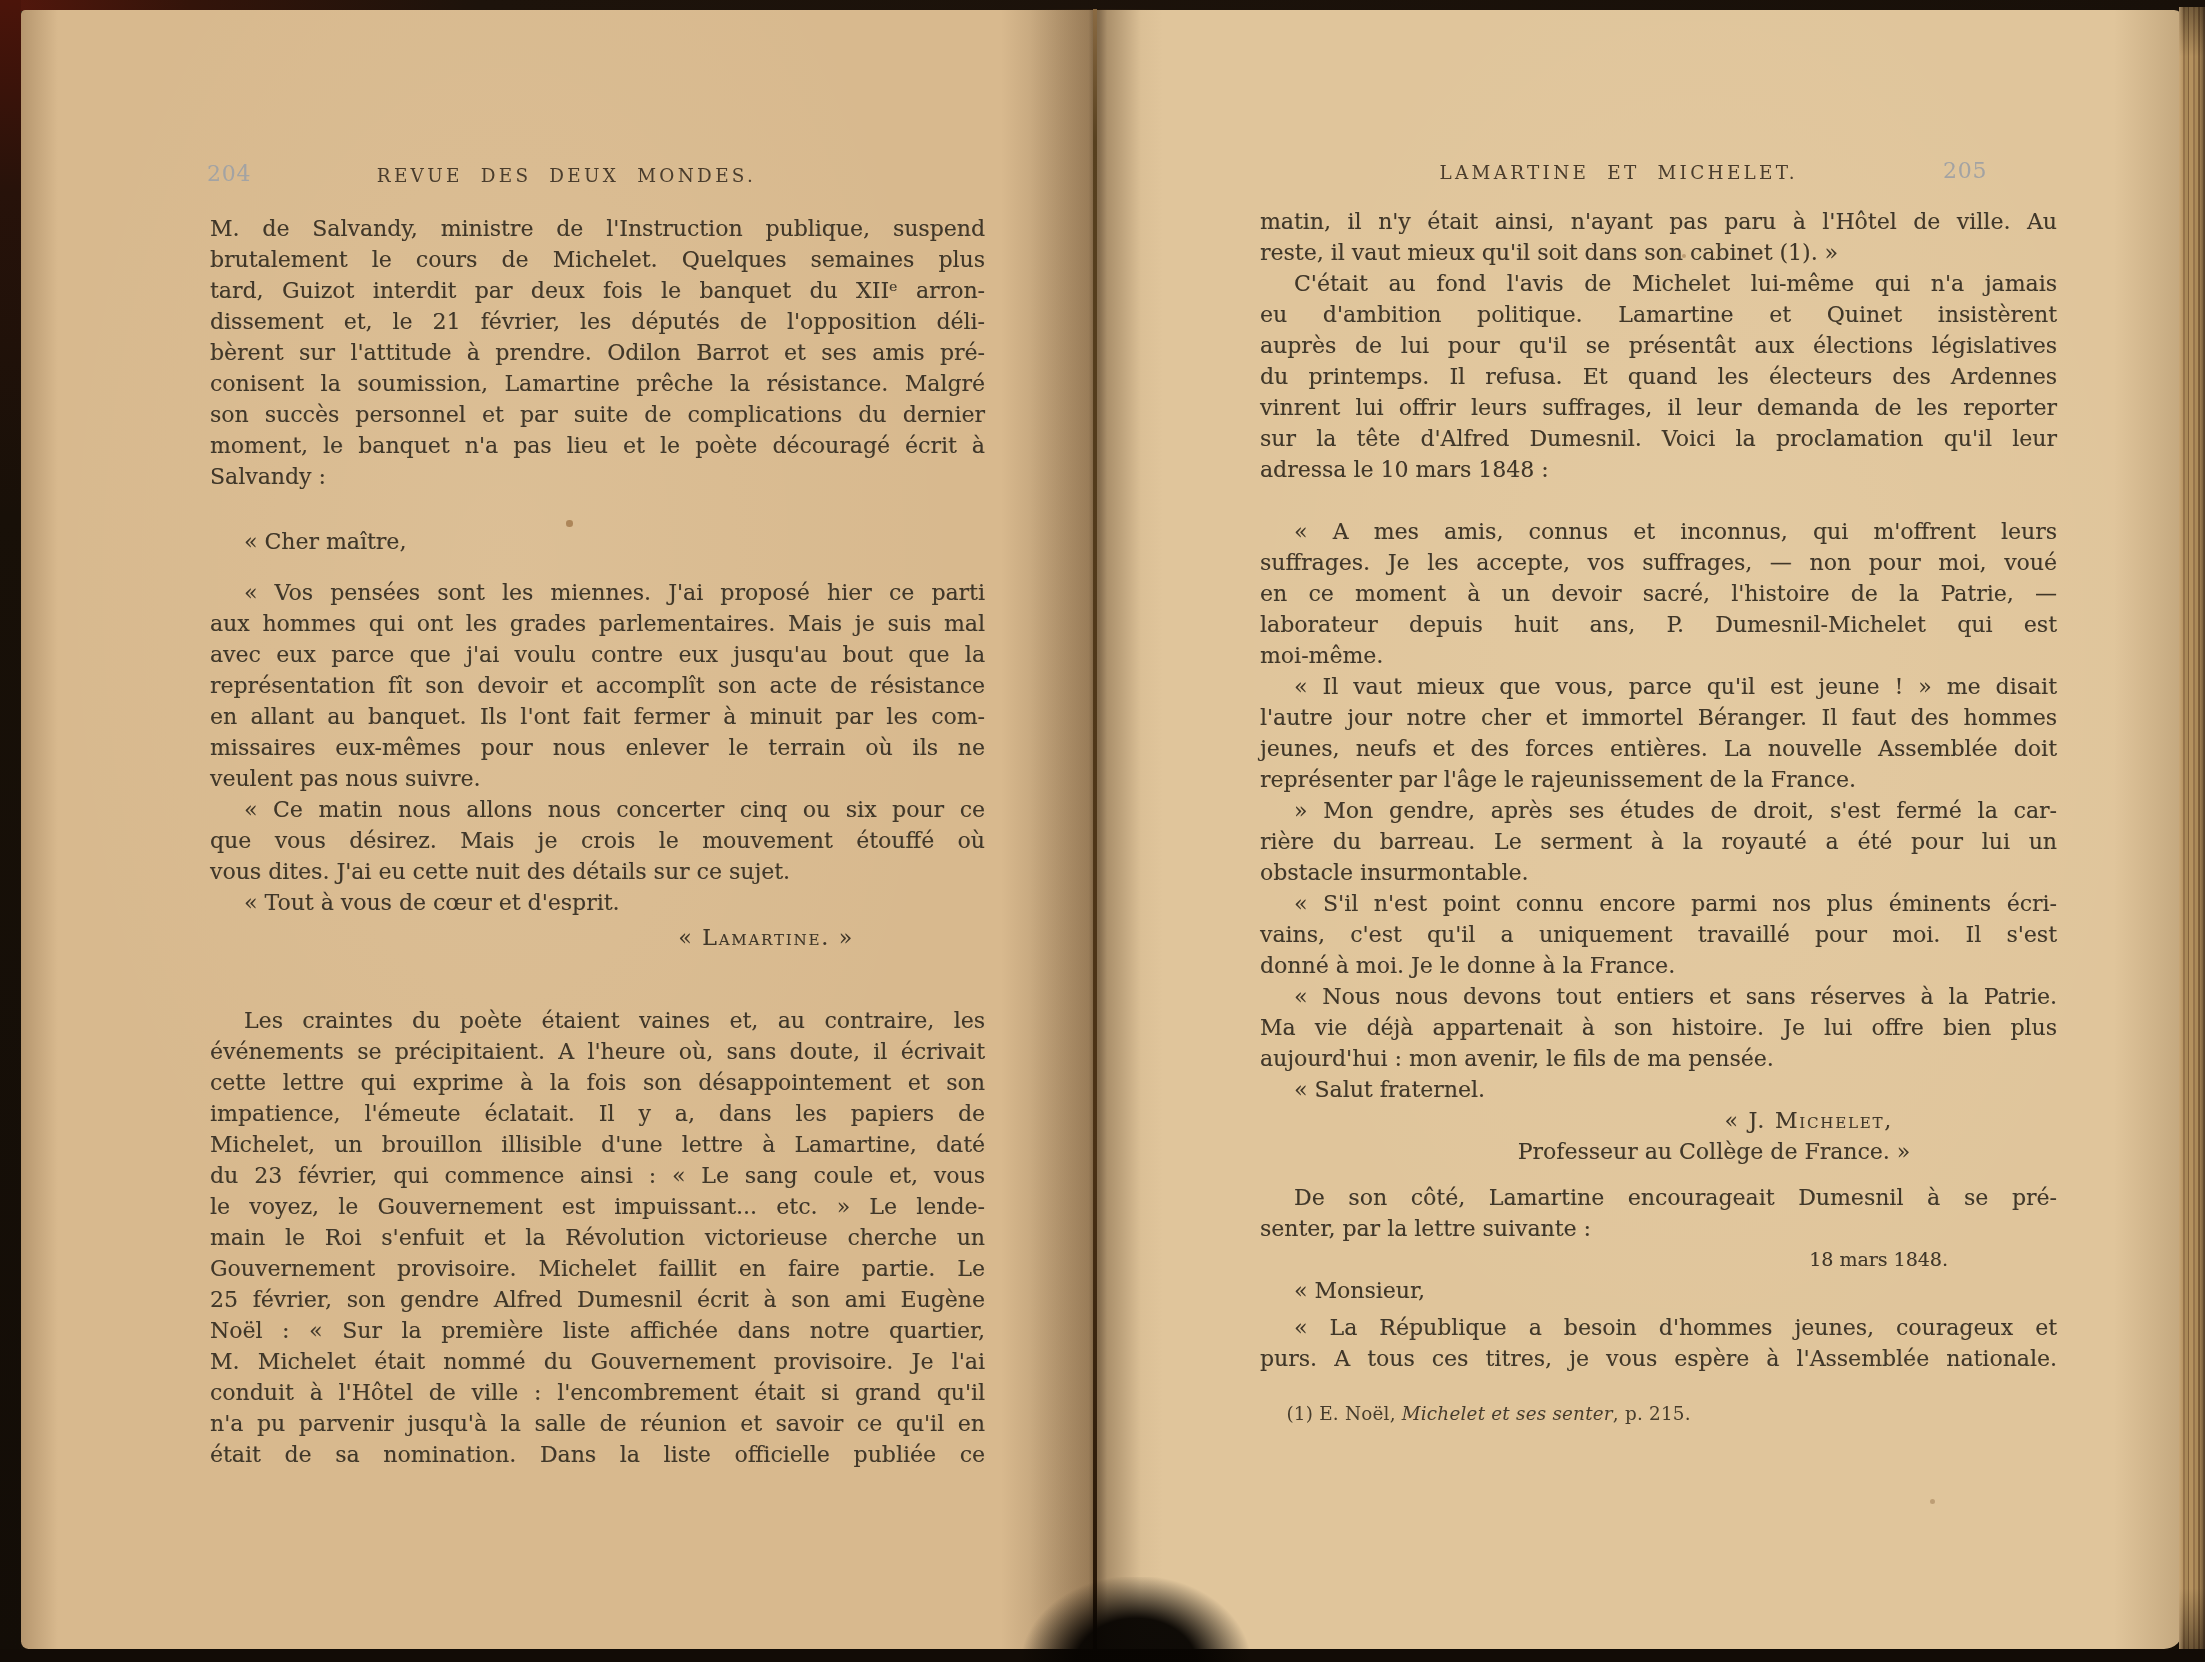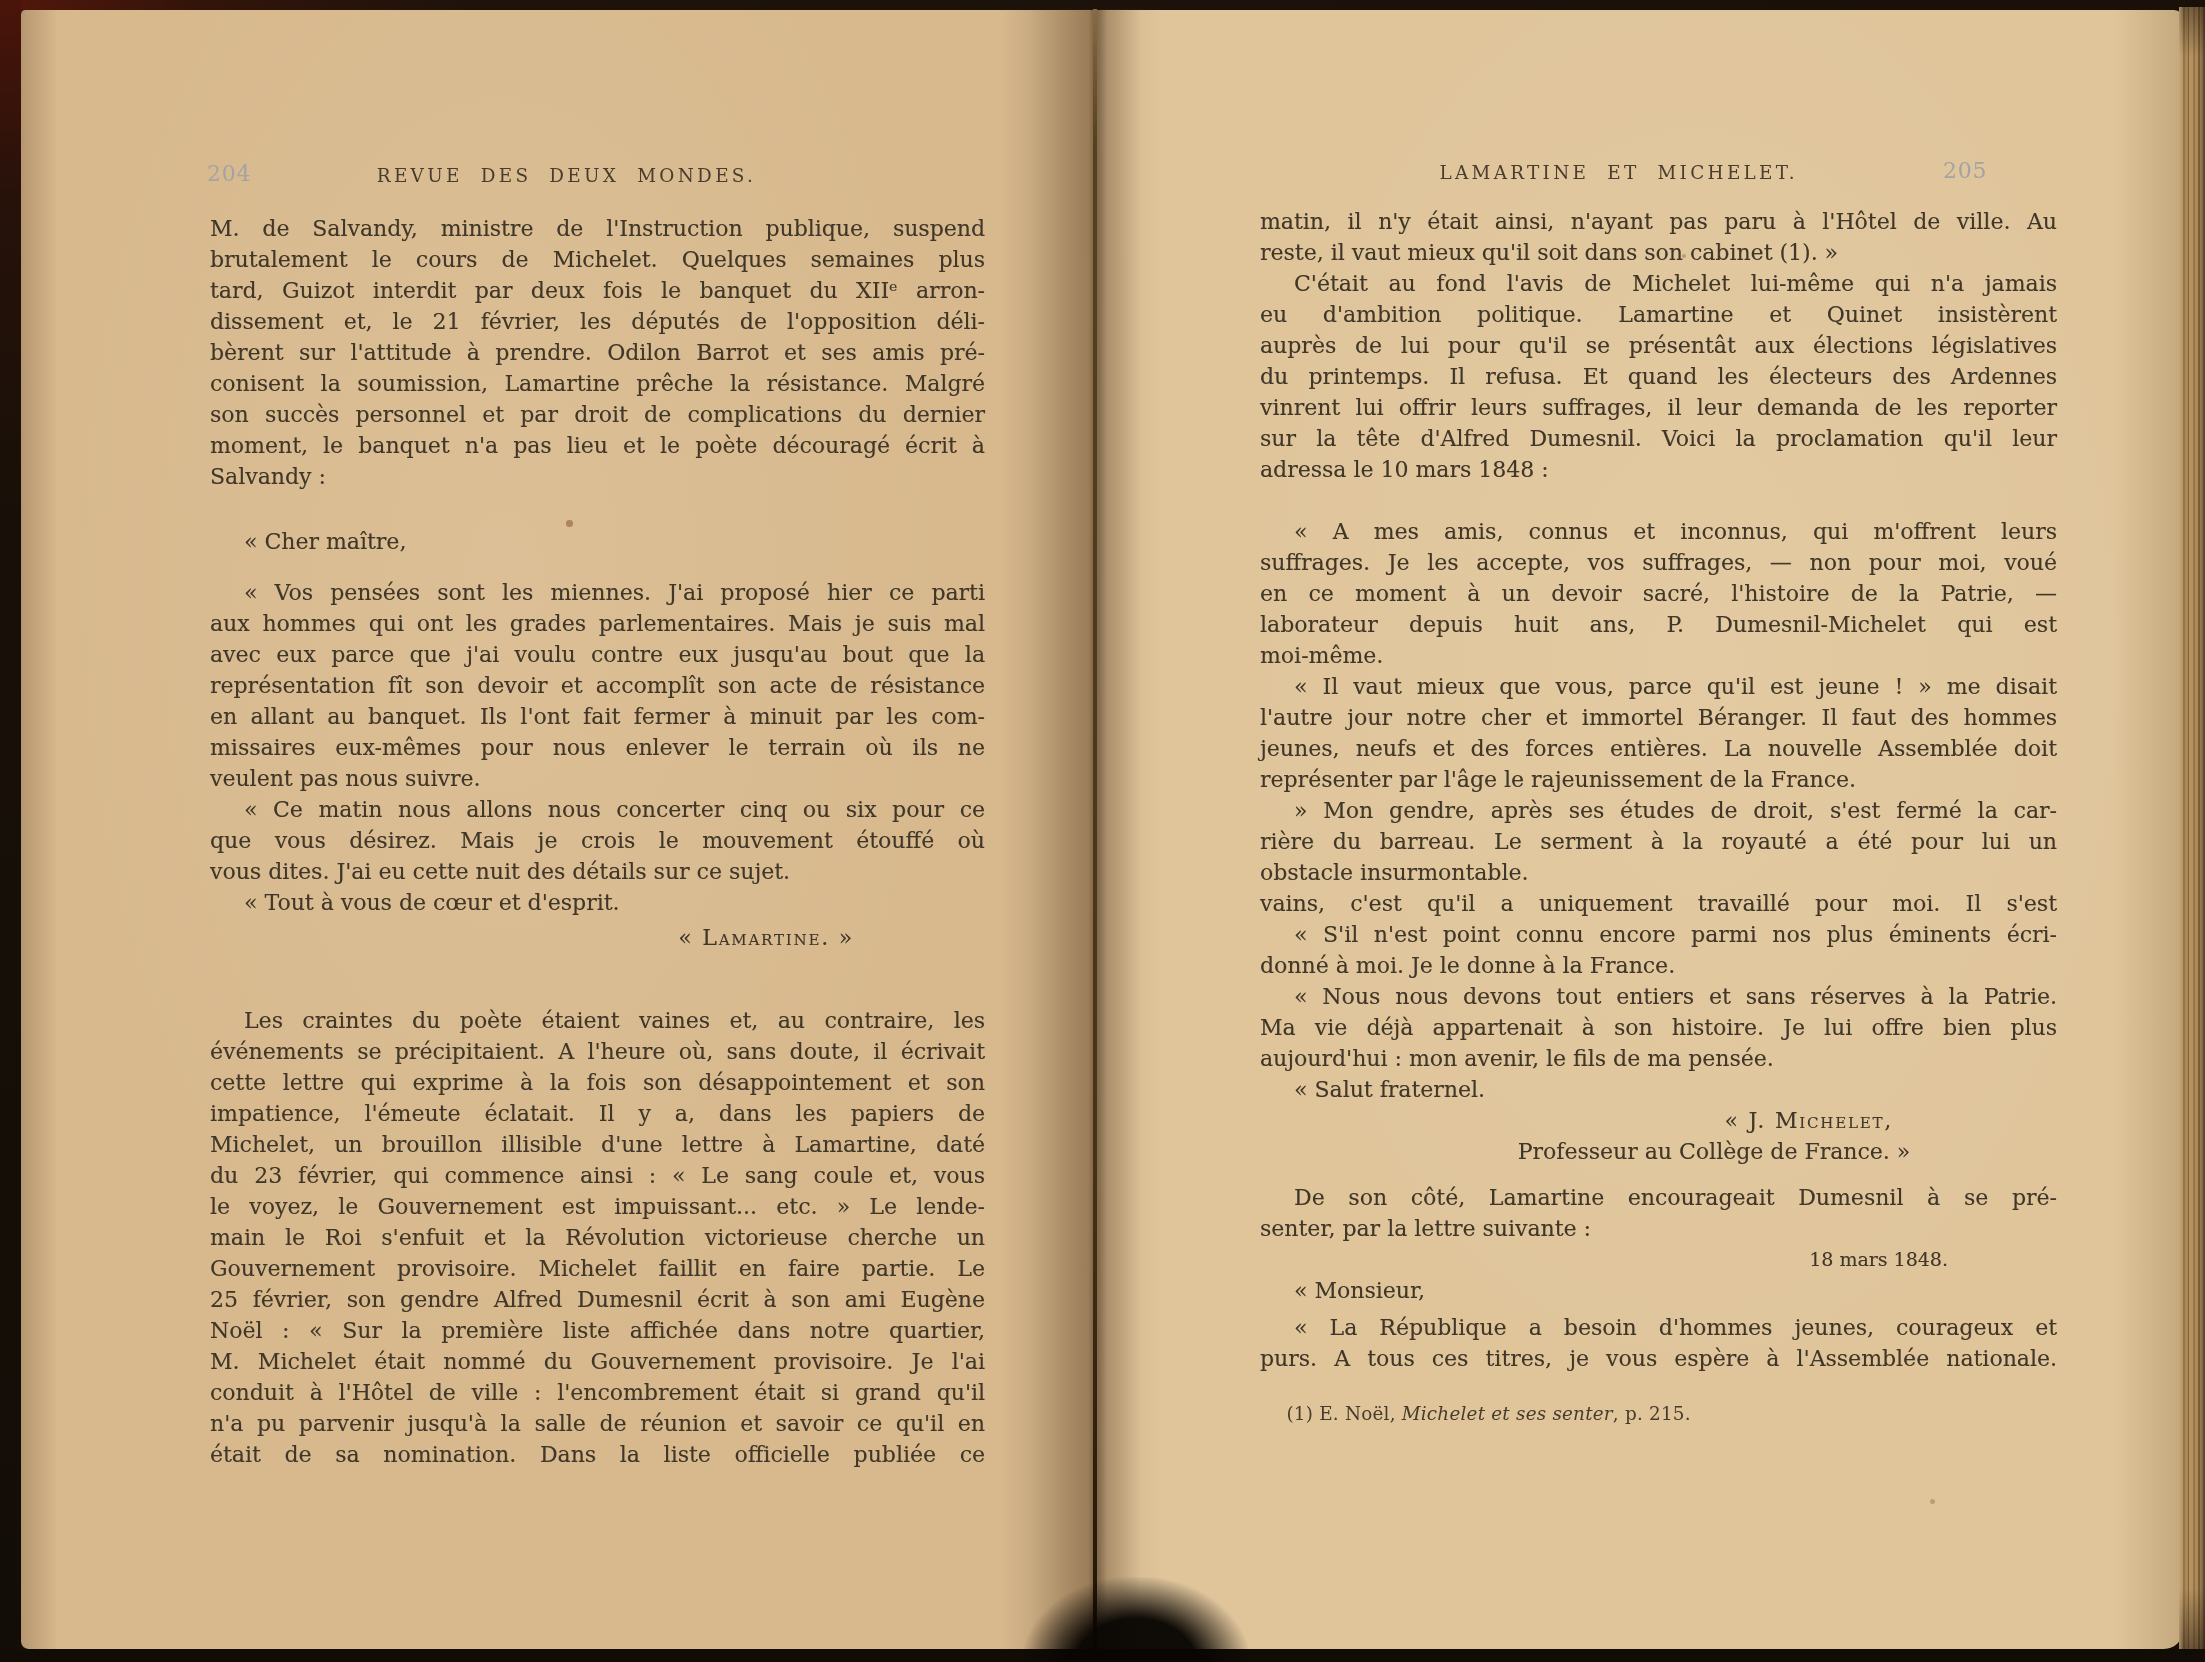--- a/index.html
+++ b/index.html
@@ -112,7 +112,7 @@
       <div class="ln j">dissement et, le 21 février, les députés de l'opposition déli-</div>
       <div class="ln j">bèrent sur l'attitude à prendre. Odilon Barrot et ses amis pré-</div>
       <div class="ln j">conisent la soumission, Lamartine prêche la résistance. Malgré</div>
-      <div class="ln j">son succès personnel et par droit de complications du dernier</div>
+      <div class="ln j">son succès personnel et par suite de complications du dernier</div>
       <div class="ln j">moment, le banquet n'a pas lieu et le poète découragé écrit à</div>
       <div class="ln e">Salvandy :</div>
       <div class="ln e i g46">« Cher maître,</div>

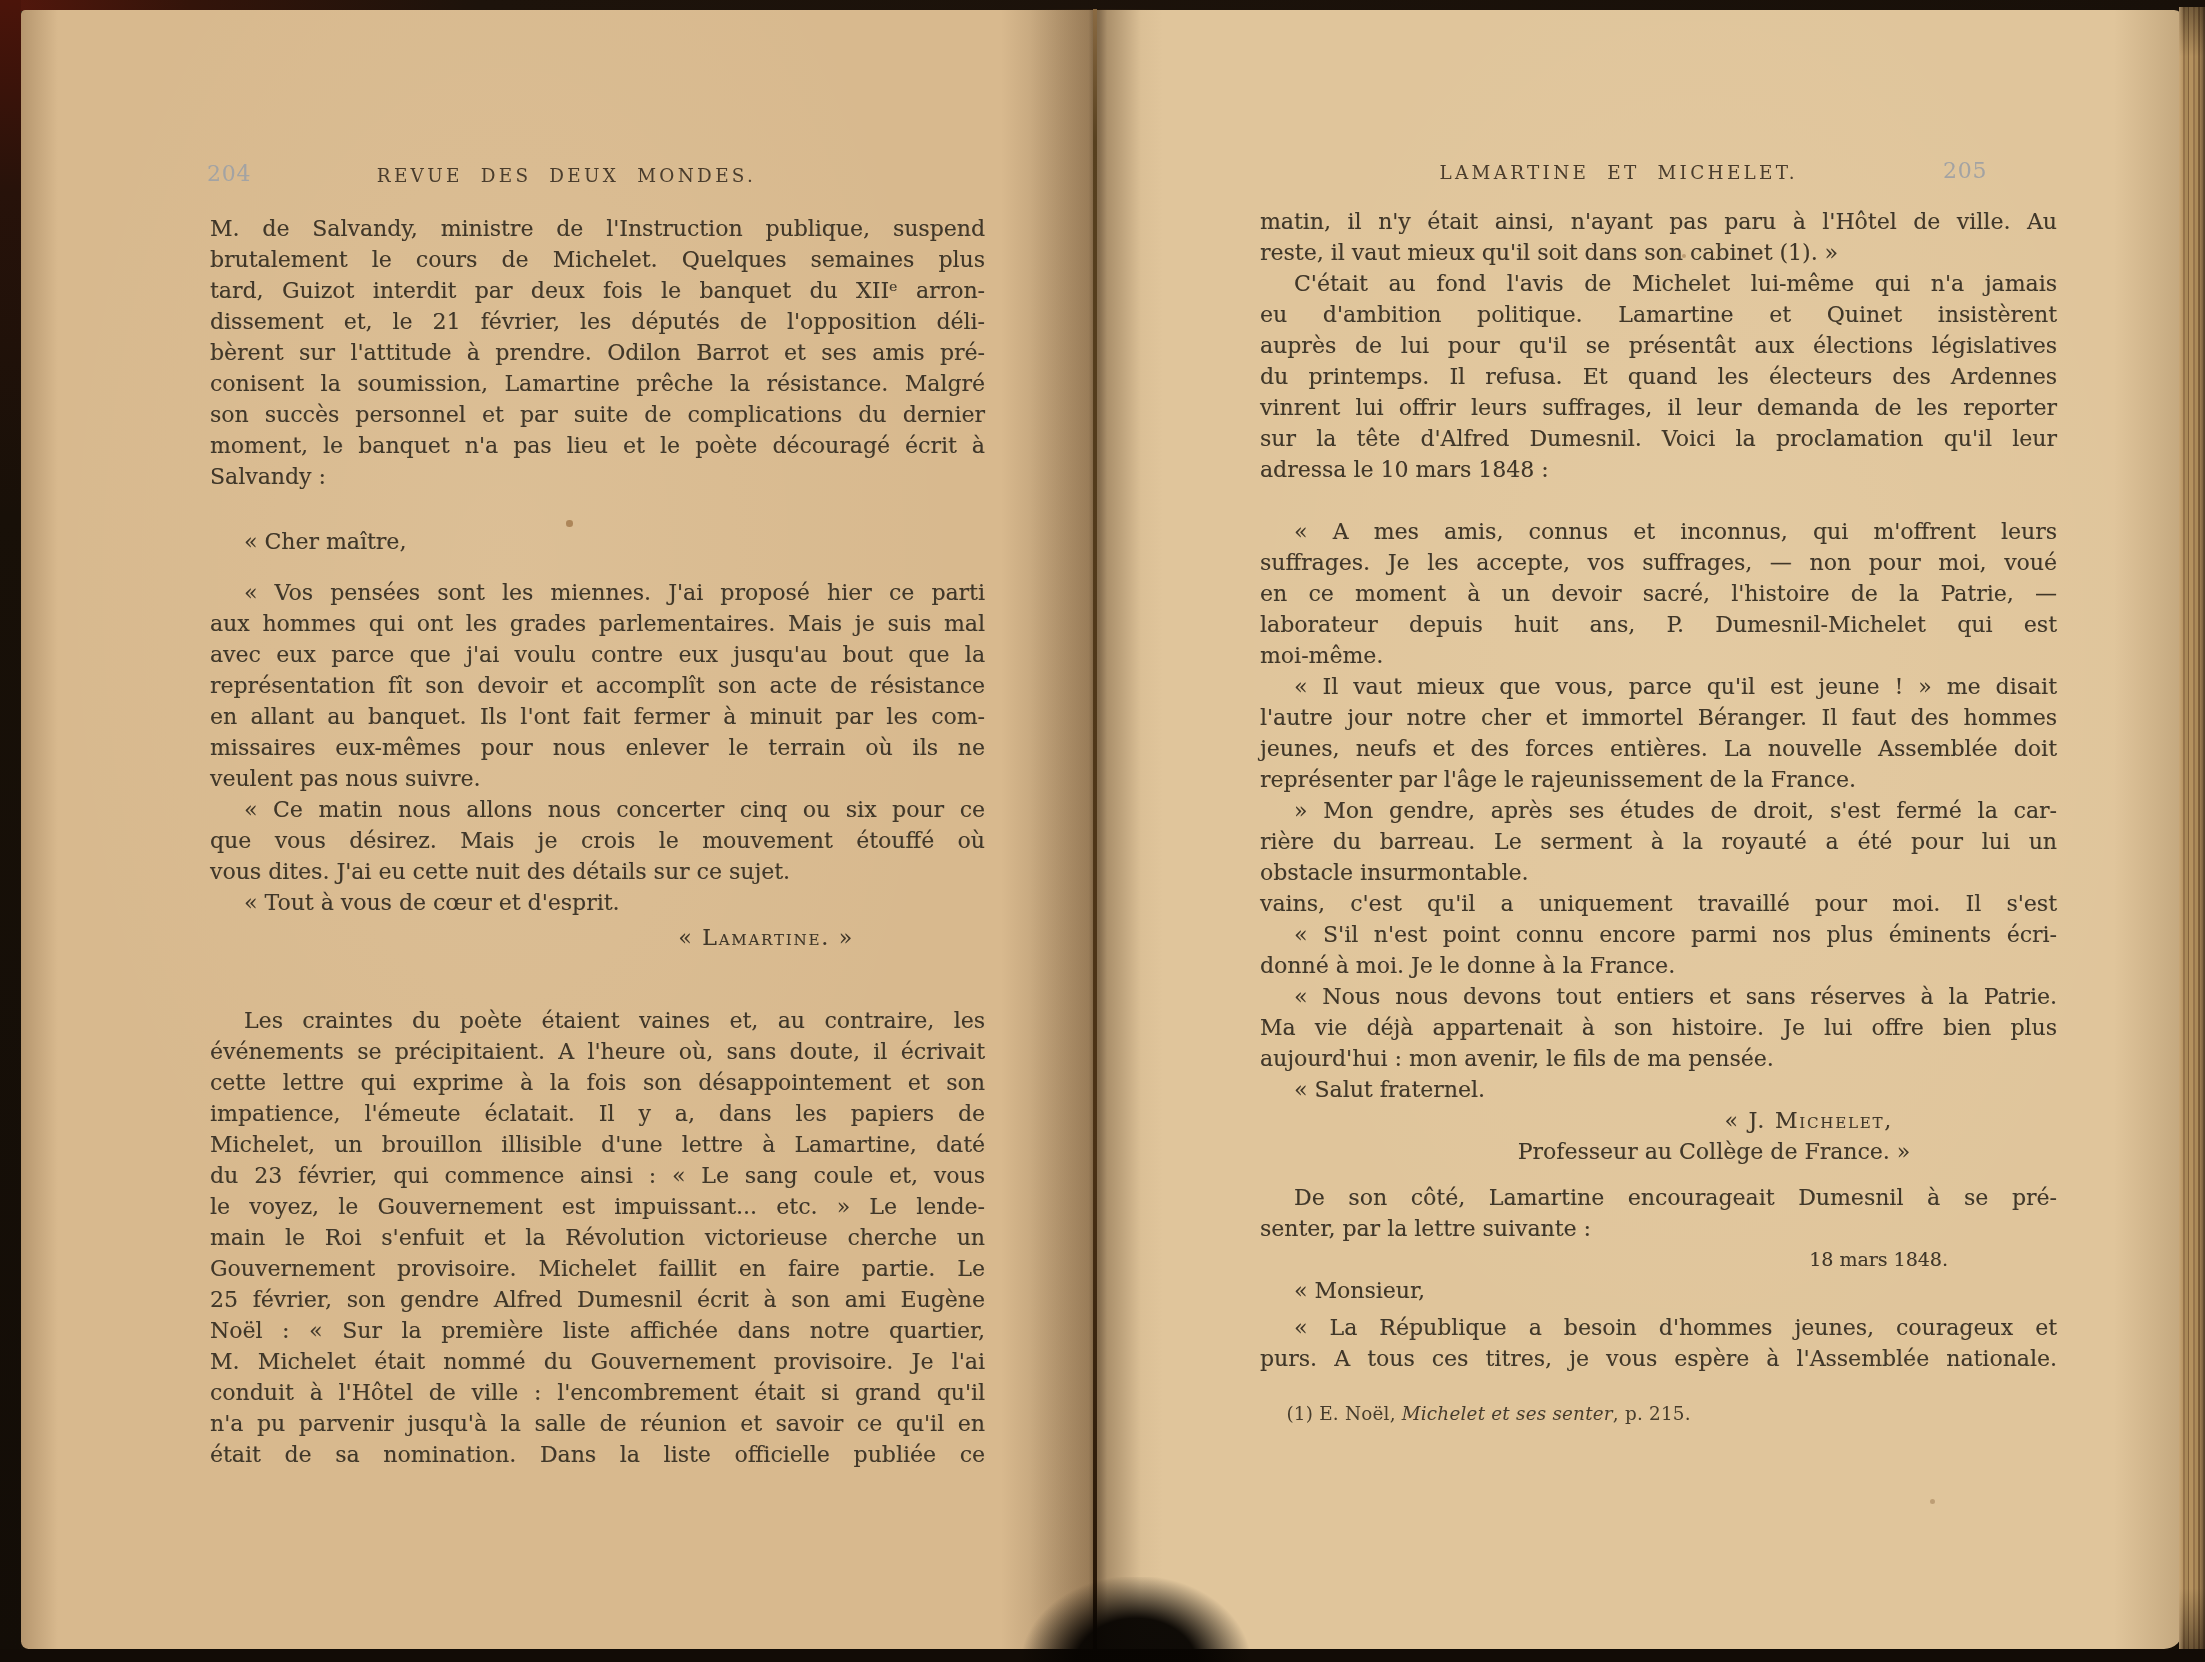--- a/index.html
+++ b/index.html
@@ -167,8 +167,8 @@
       <div class="ln j i">» Mon gendre, après ses études de droit, s'est fermé la car-</div>
       <div class="ln j">rière du barreau. Le serment à la royauté a été pour lui un</div>
       <div class="ln e">obstacle insurmontable.</div>
+      <div class="ln j i">« S'il n'est point connu encore parmi nos plus éminents écri-</div>
       <div class="ln j">vains, c'est qu'il a uniquement travaillé pour moi. Il s'est</div>
-      <div class="ln j i">« S'il n'est point connu encore parmi nos plus éminents écri-</div>
       <div class="ln e">donné à moi. Je le donne à la France.</div>
       <div class="ln j i">« Nous nous devons tout entiers et sans réserves à la Patrie.</div>
       <div class="ln j">Ma vie déjà appartenait à son histoire. Je lui offre bien plus</div>

